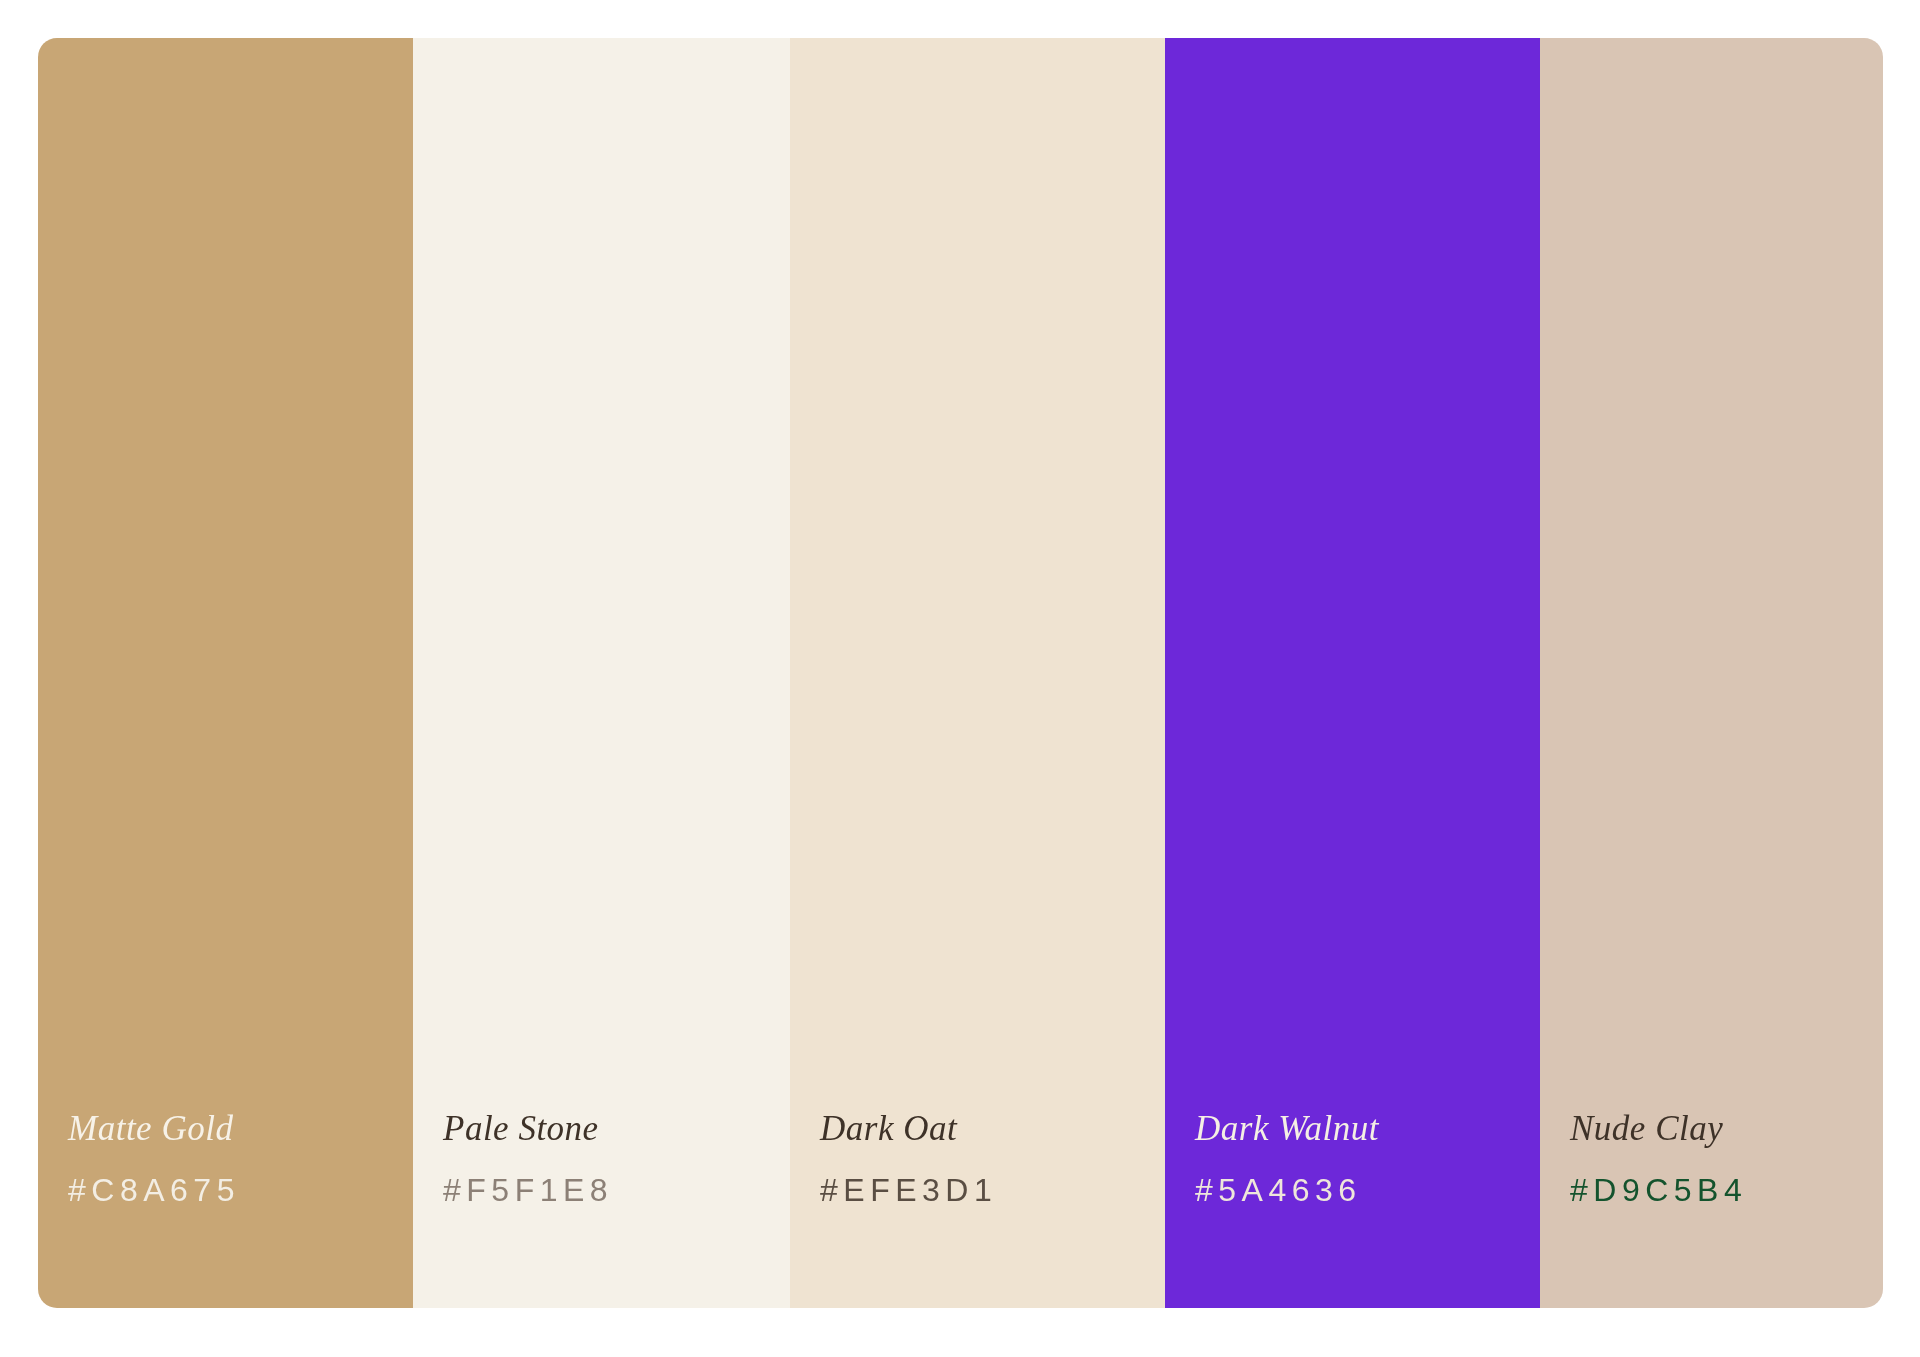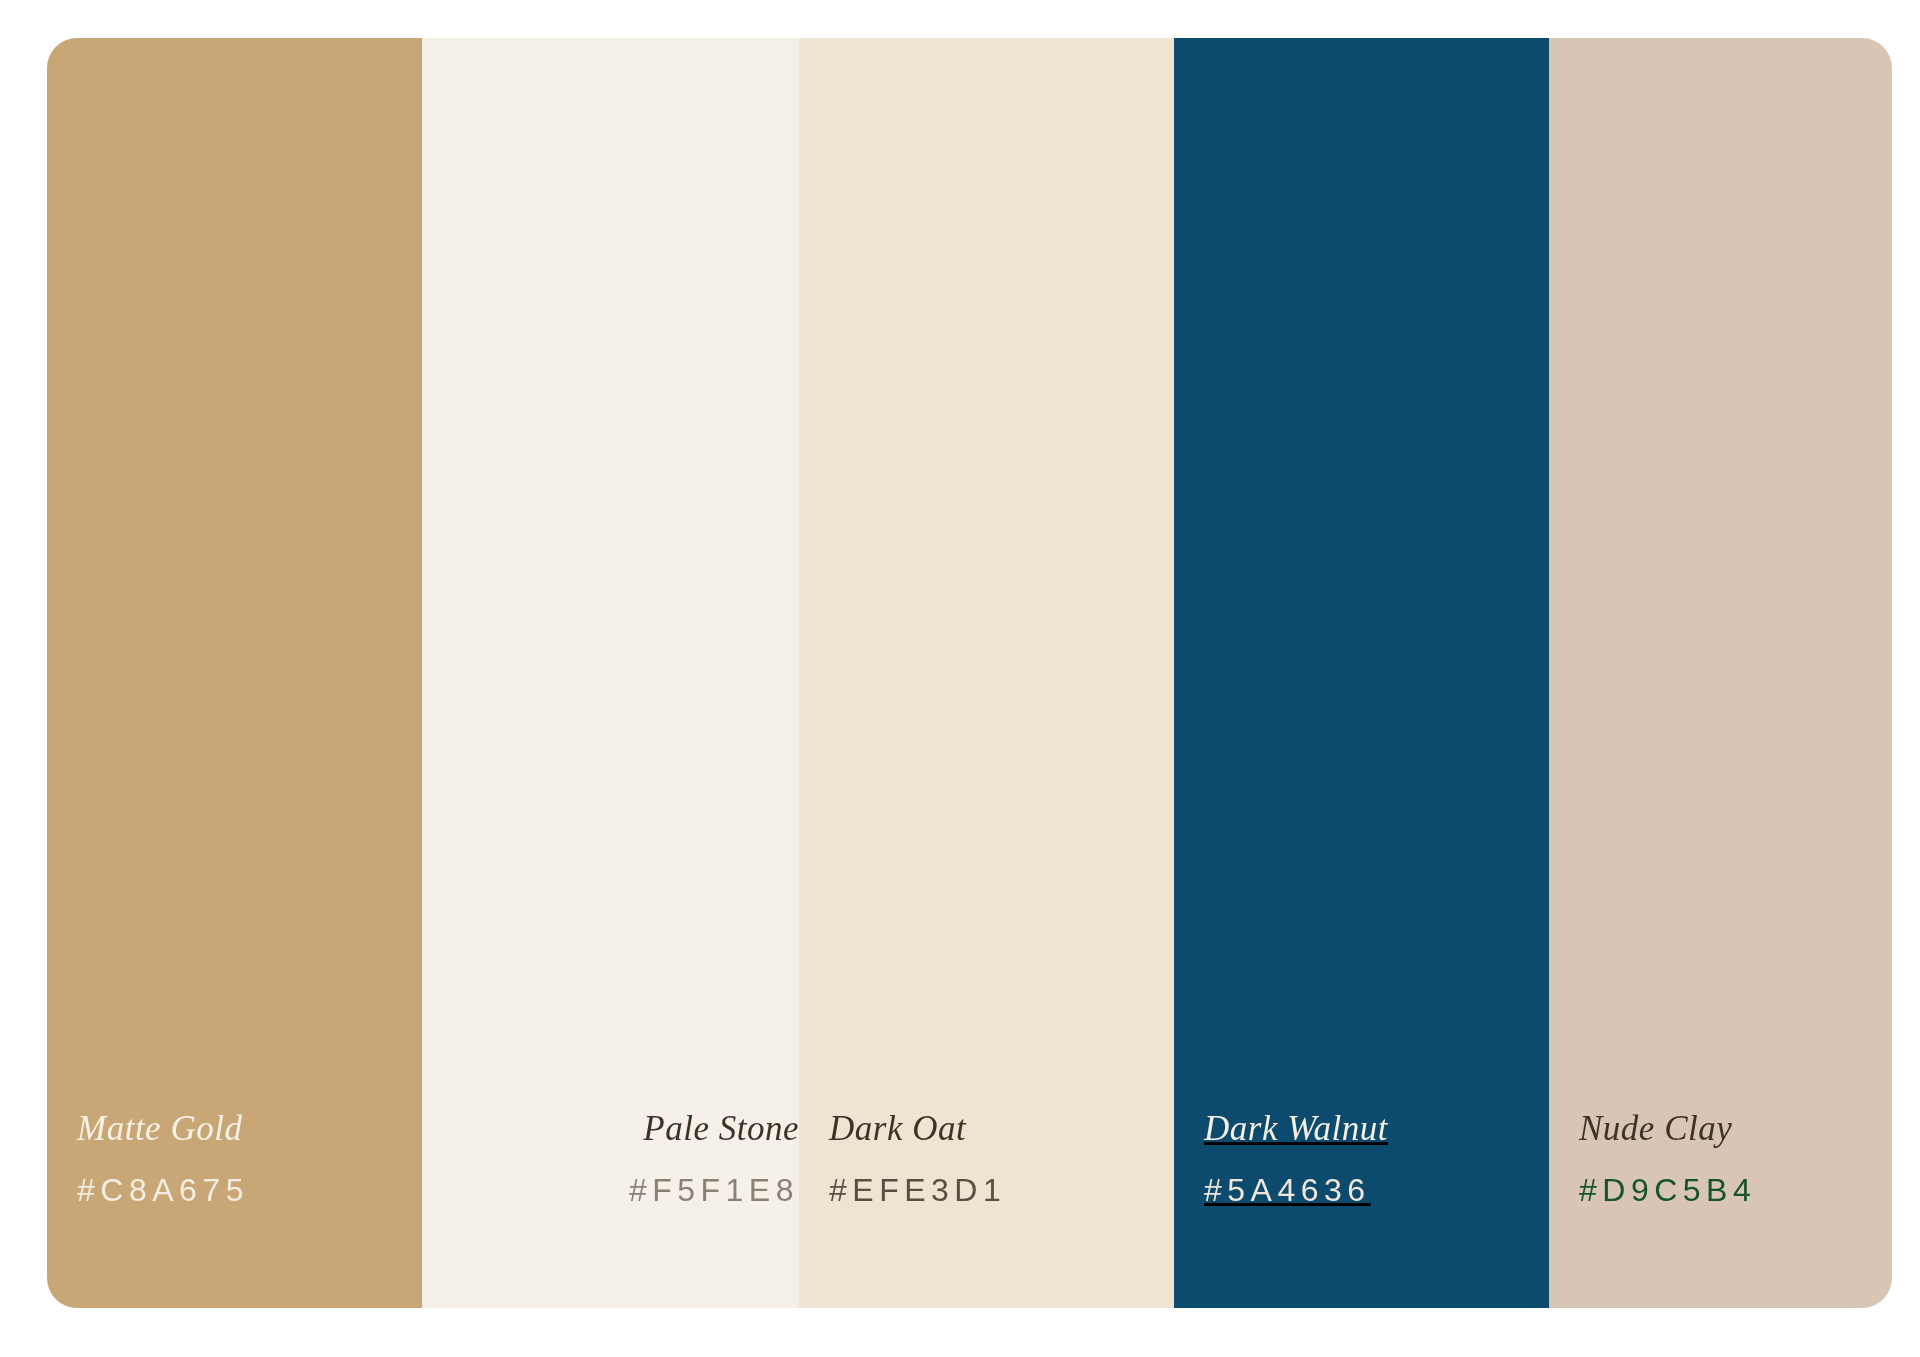--- a/index.html
+++ b/index.html
@@ -51,7 +51,7 @@
 </head>
 <body>
 
-<div id="palette-card" style="background: rgb(255, 255, 255); border-radius: 30px; margin-left: 9px;">
+<div id="palette-card" style="background: rgb(255, 255, 255); border-radius: 19px;">
     <div class="swatch" style="background: rgb(200, 166, 117); width: 375px; flex: 0 0 375px;">
       <div class="swatch-name" style="color: rgb(247, 242, 232);">Matte Gold</div>
       <div class="swatch-hex" style="color: rgb(243, 238, 228);">#C8A675</div>

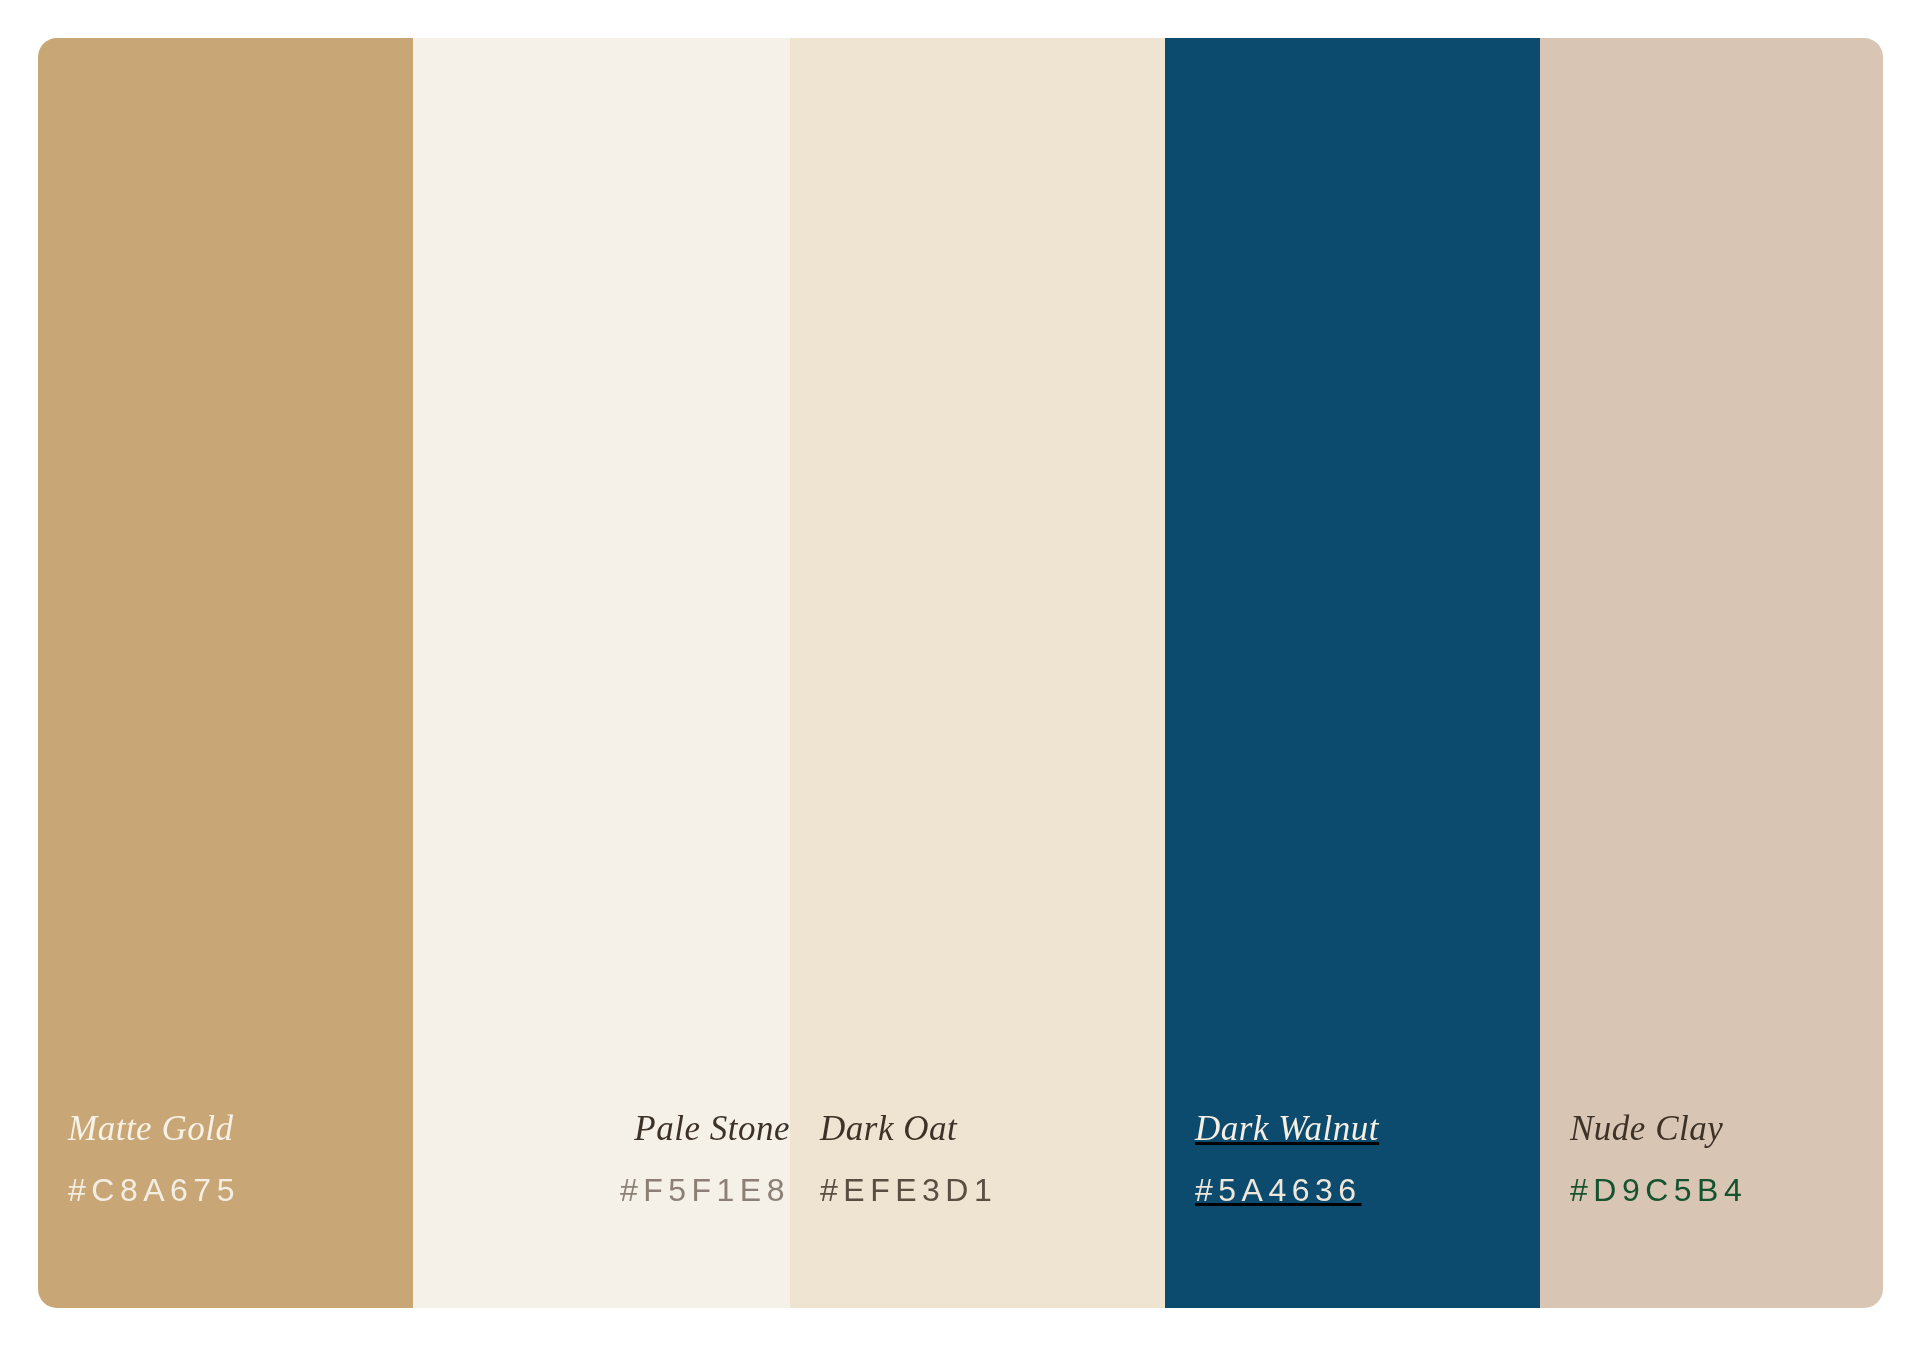--- a/index.html
+++ b/index.html
@@ -56,7 +56,7 @@
       <div class="swatch-name" style="color: rgb(247, 242, 232);">Matte Gold</div>
       <div class="swatch-hex" style="color: rgb(243, 238, 228);">#C8A675</div>
     </div>
-    <div class="swatch" style="background: rgb(245, 241, 232); width: 377px; flex: 0 0 377px; align-items: flex-end;">
+    <div class="swatch" style="background: rgb(245, 241, 232); width: 377px; flex: 0 0 377px;">
       <div class="swatch-name" style="color: rgb(62, 50, 40);">Pale Stone</div>
       <div class="swatch-hex" style="color: rgb(140, 128, 118);">#F5F1E8</div>
     </div>

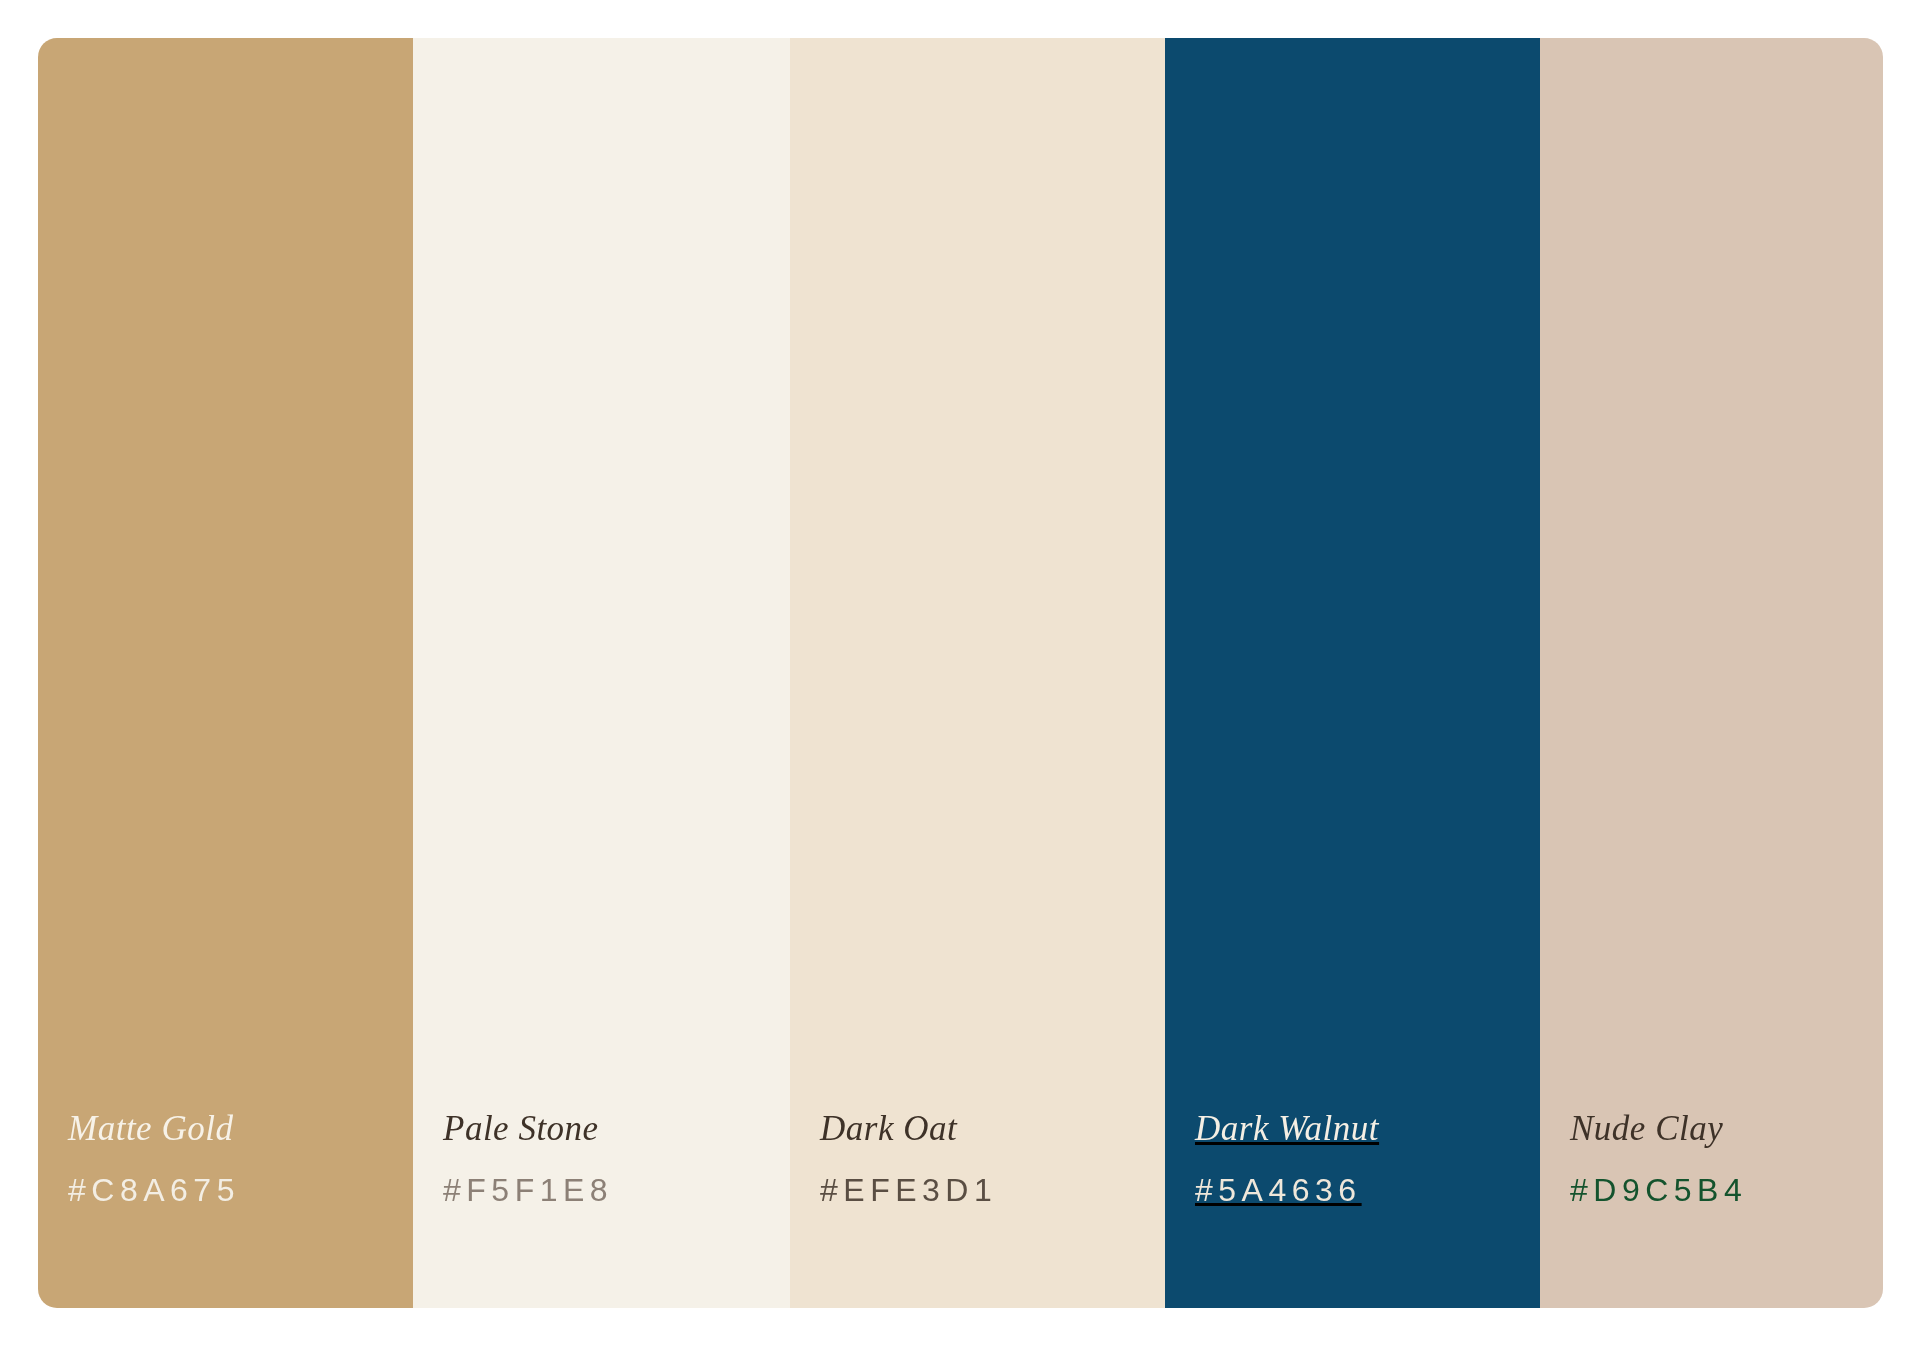--- a/index.html
+++ b/index.html
@@ -64,7 +64,7 @@
       <div class="swatch-name" style="color: rgb(62, 50, 40);">Dark Oat</div>
       <div class="swatch-hex" style="color: rgb(90, 78, 67);">#EFE3D1</div>
     </div>
-    <div class="swatch" style="background: #0c4a6e; width: 375px; flex: 0 0 375px; text-decoration: underline;">
+    <div class="swatch" style="background: #6d28d9; width: 375px; flex: 0 0 375px;">
       <div class="swatch-name" style="color: rgb(245, 239, 228);">Dark Walnut</div>
       <div class="swatch-hex" style="color: rgb(239, 231, 218);">#5A4636</div>
     </div>

